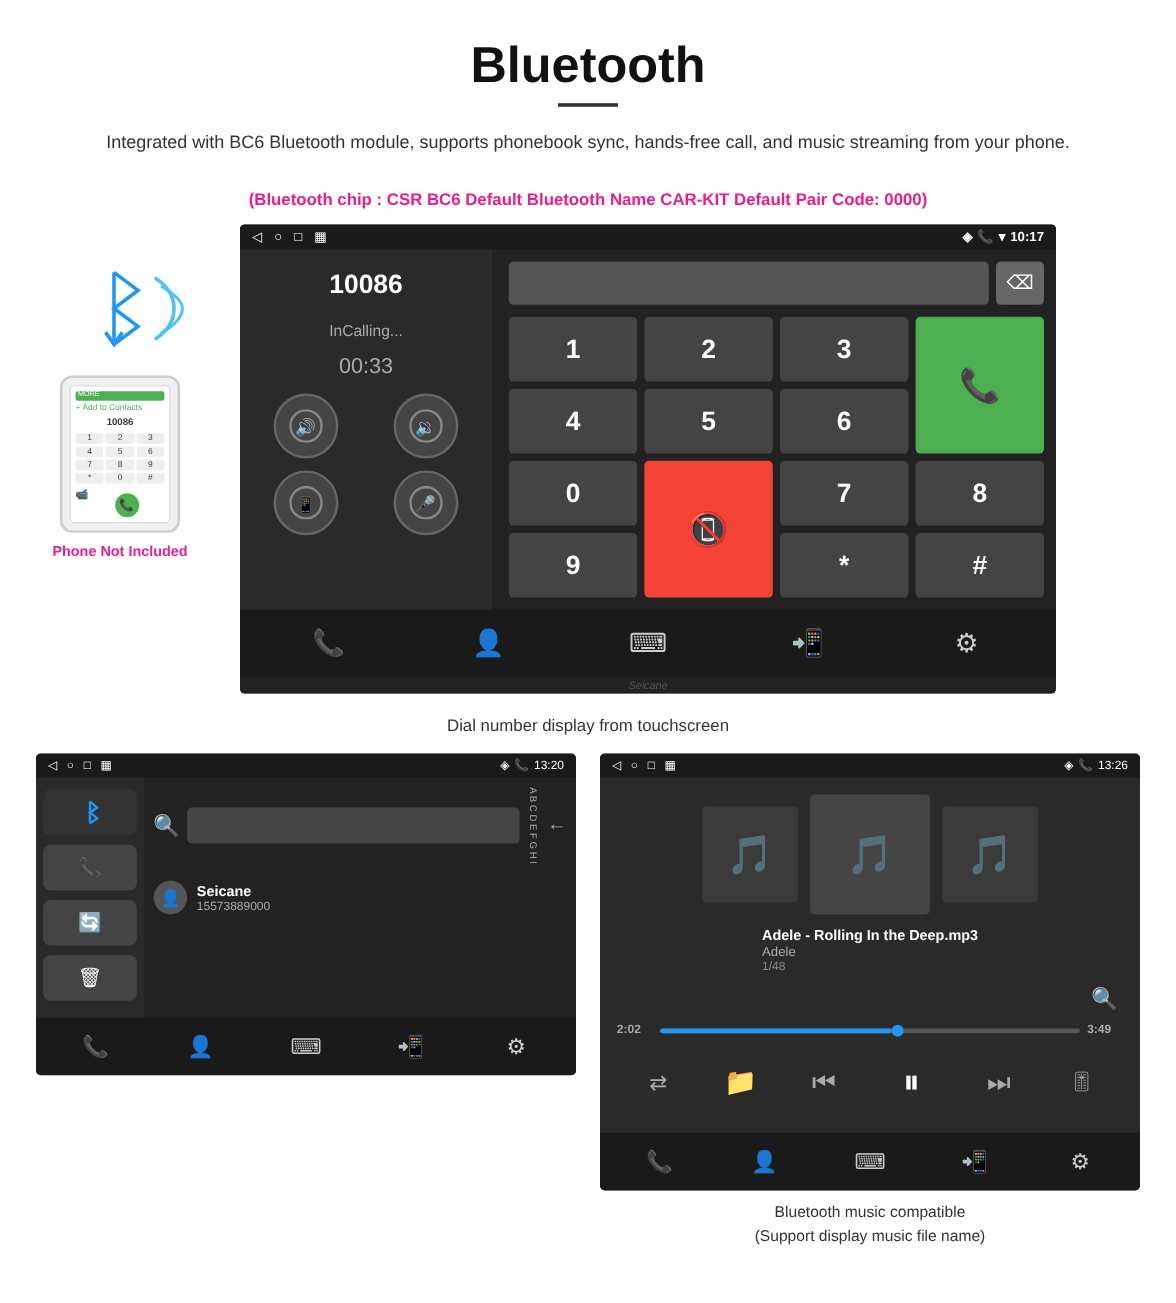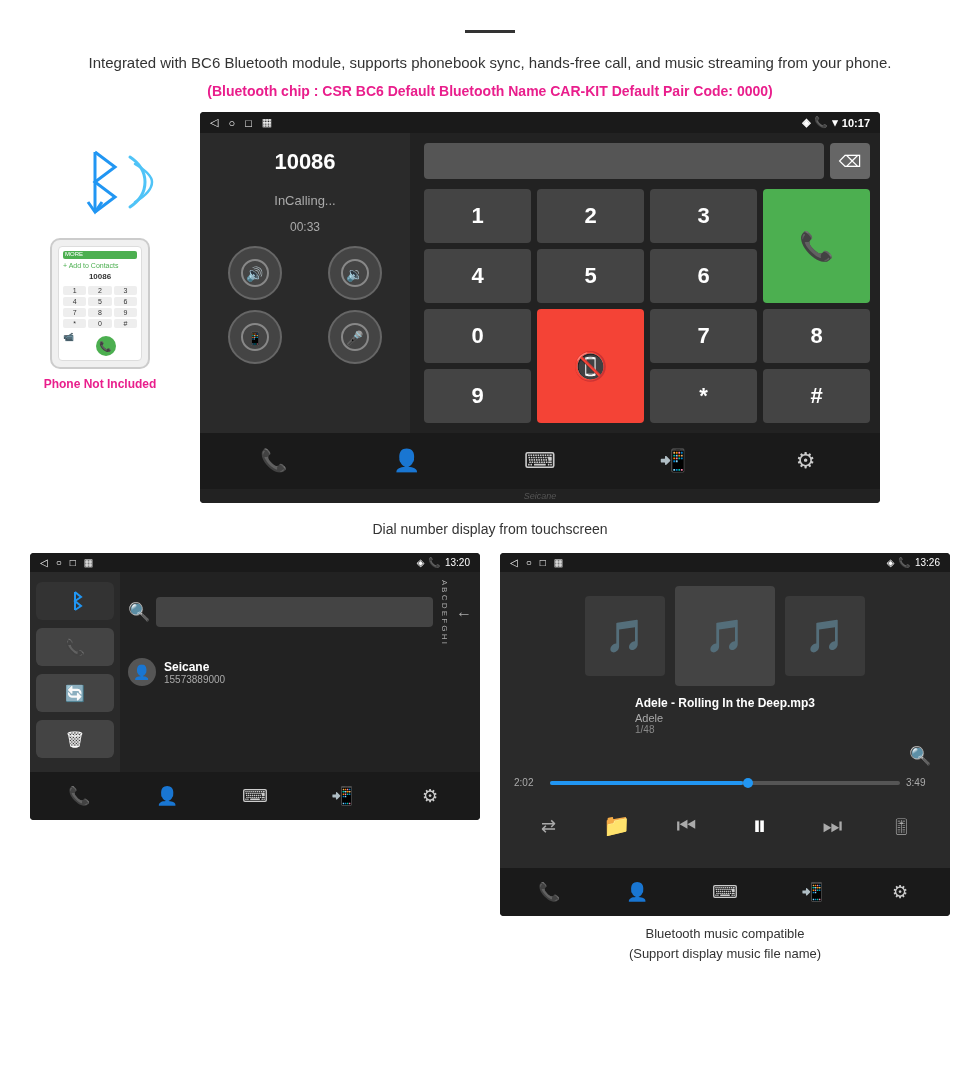--- a/index.html
+++ b/index.html
@@ -528,6 +528,7 @@
 <body>
 
 <div class="page-header">
+  <span class="page-title">Bluetooth</span>
   <div class="title-underline"></div>
   <p class="page-description">Integrated with BC6 Bluetooth module, supports phonebook sync, hands-free call, and music streaming from your phone.</p>
   <p class="bluetooth-specs">(Bluetooth chip : CSR BC6    Default Bluetooth Name CAR-KIT    Default Pair Code: 0000)</p>

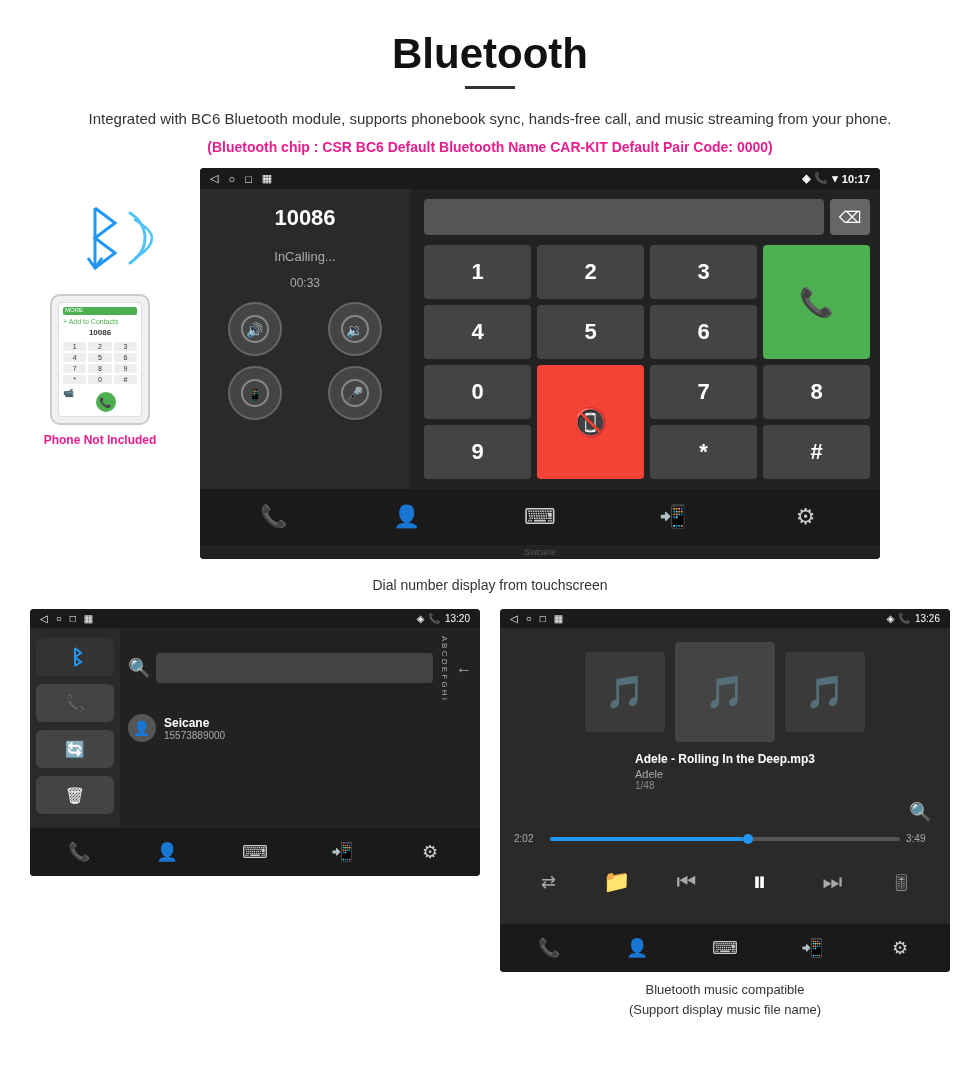--- a/index.html
+++ b/index.html
@@ -33,7 +33,7 @@
       font-size: 15px;
       color: #333;
       line-height: 1.6;
-      margin-bottom: 5px;
+      margin-bottom: 24px;
     }
     .bluetooth-specs {
       font-size: 14px;

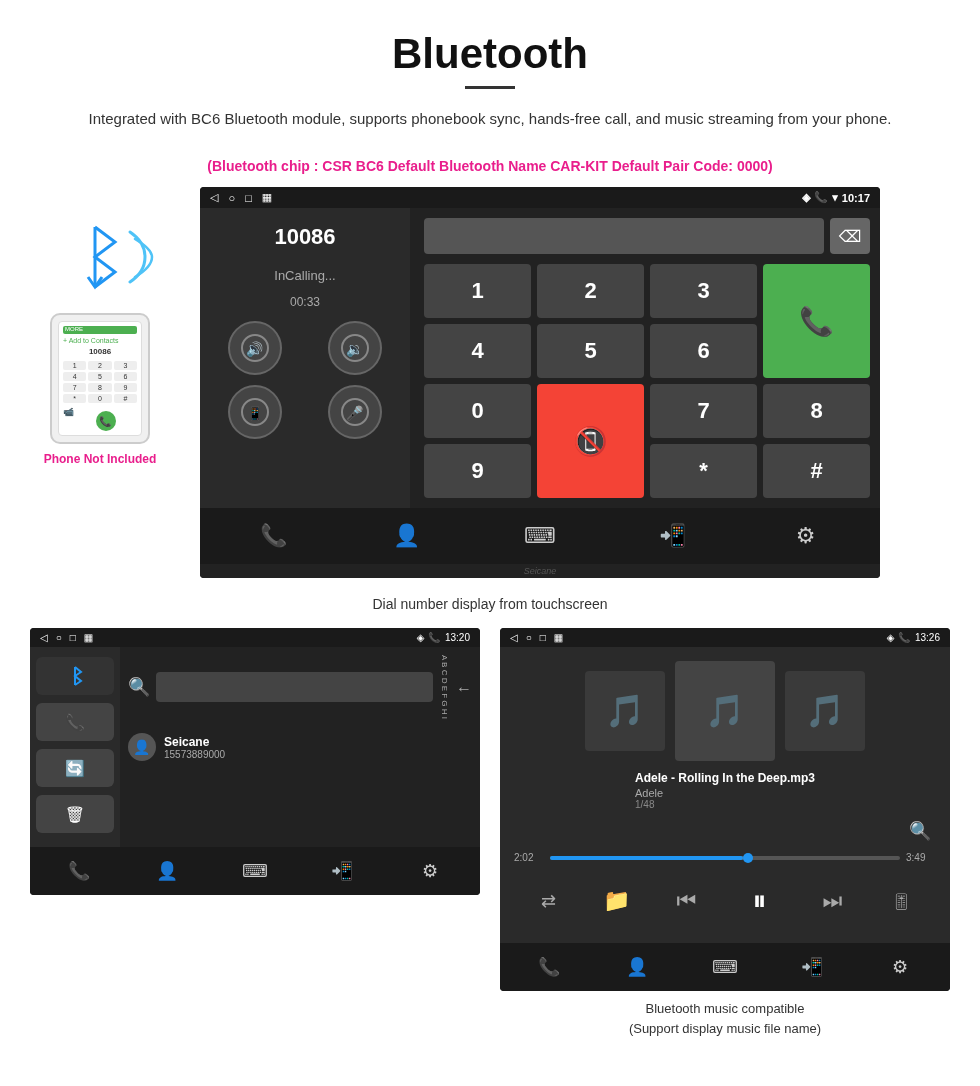--- a/index.html
+++ b/index.html
@@ -170,7 +170,7 @@
     }
     .call-timer {
       color: #aaa;
-      font-size: 12px;
+      font-size: 18px;
       text-align: center;
     }
     .dial-controls {

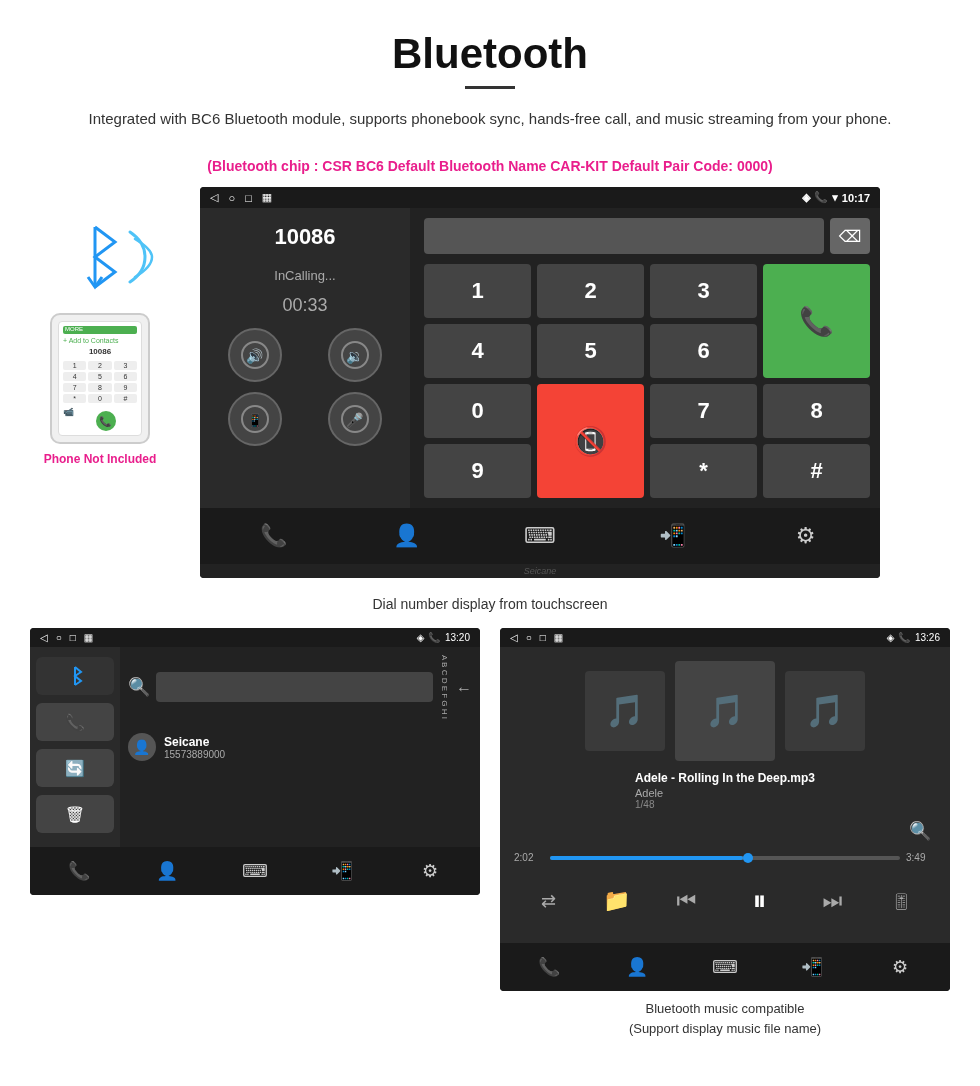--- a/index.html
+++ b/index.html
@@ -452,7 +452,7 @@
       align-items: center;
       gap: 6px;
     }
-    .progress-time { color: #aaa; font-size: 10px; width: 30px; }
+    .progress-time { color: #aaa; font-size: 10px; width: 30px; font-weight: bold; }
     .progress-bar {
       flex: 1;
       height: 4px;

